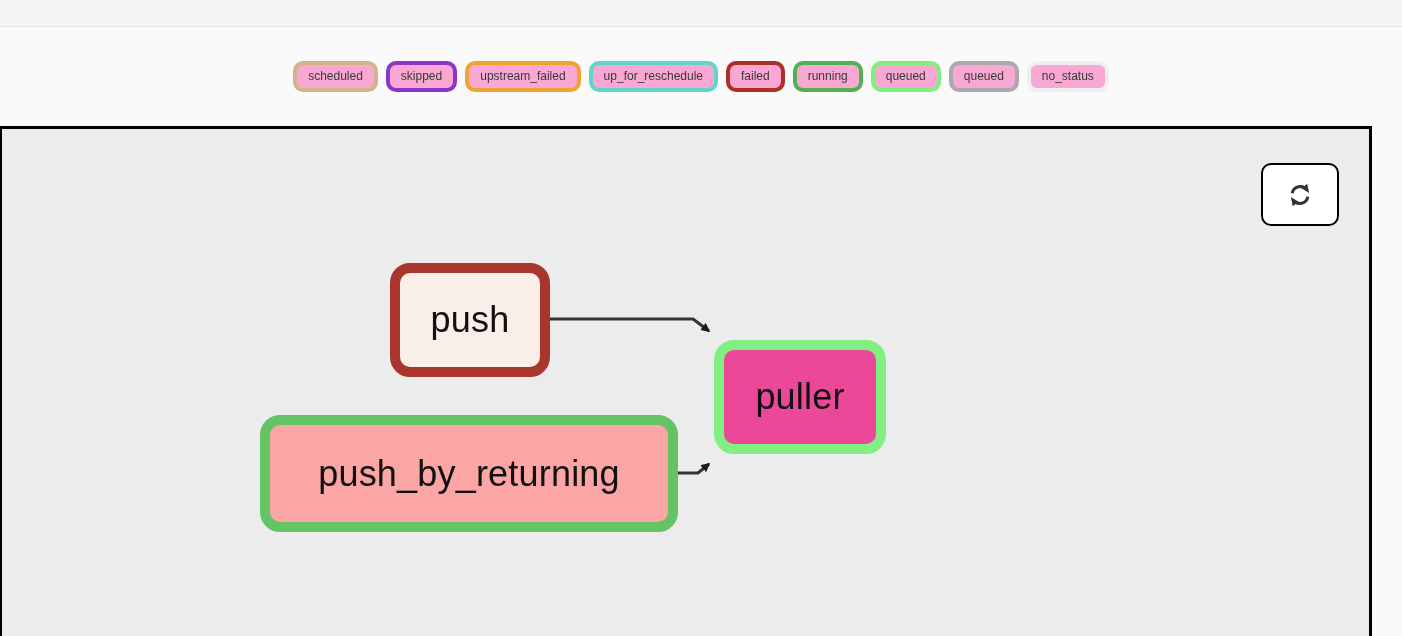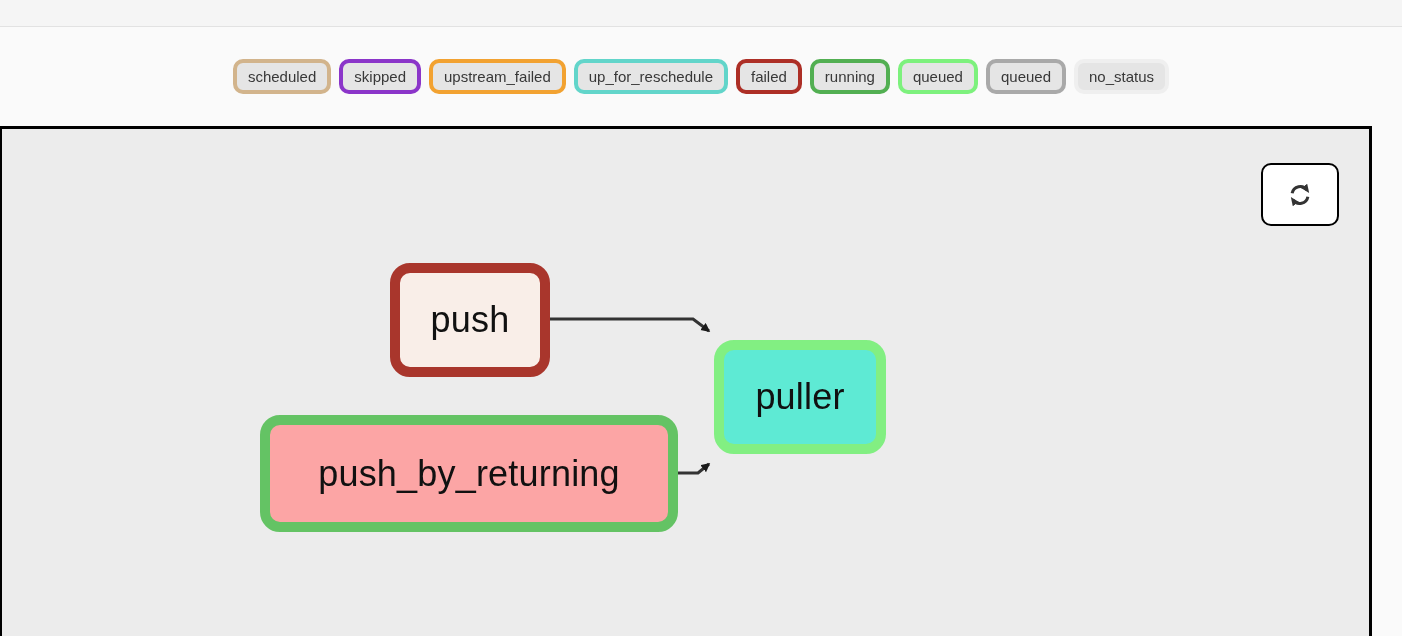--- a/index.html
+++ b/index.html
@@ -11,8 +11,8 @@
   .legend-bar { height:99px; background:#fafafa; display:flex;
     align-items:center; justify-content:center; gap:8px; }
 
-  .pill { background:#e5e5e5; border:4px solid #d946ef; border-radius:10px;
-    padding:3px 11px; font-size:15px; color:#383838; white-space:nowrap;
+  .pill { background:#f9a8d4; border:4px solid #d946ef; border-radius:10px;
+    padding:3px 11px; font-size:12px; color:#383838; white-space:nowrap;
     line-height:1.45; }
 
   .graph-panel { position:relative; width:1372px; height:592px;

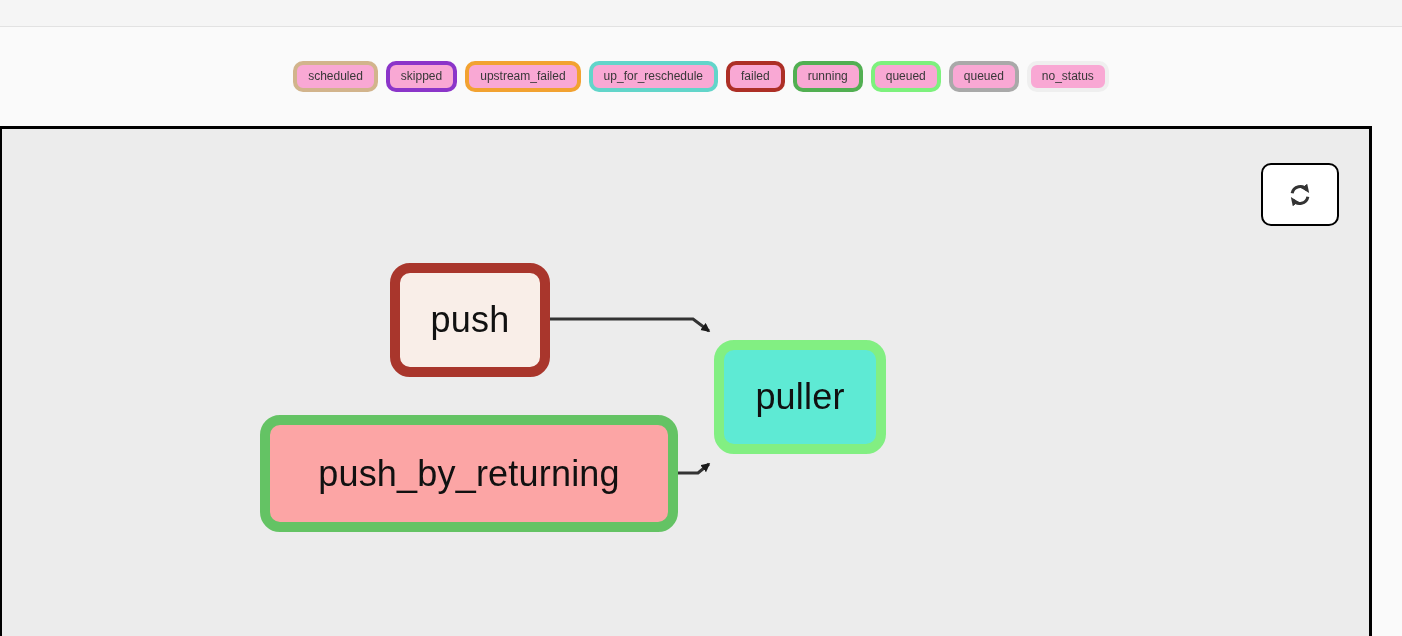--- a/index.html
+++ b/index.html
@@ -65,7 +65,7 @@
       <div class="node" style="left: 388px; top: 134px; width: 160px; height: 114px; border-color: rgb(169, 54, 44); background: rgb(249, 238, 232);">
         <span class="node-label">push</span>
       </div>
-      <div class="node" style="left: 712px; top: 211px; width: 172px; height: 114px; border-color: rgb(130, 239, 130); background: #5eead4;">
+      <div class="node" style="left: 712px; top: 211px; width: 172px; height: 114px; border-color: rgb(130, 239, 130); background: #ec4899;">
         <span class="node-label">puller</span>
       </div>
       <div class="node" style="left: 258px; top: 286px; width: 418px; height: 117px; border-color: rgb(100, 195, 100); background: #fca5a5;">

